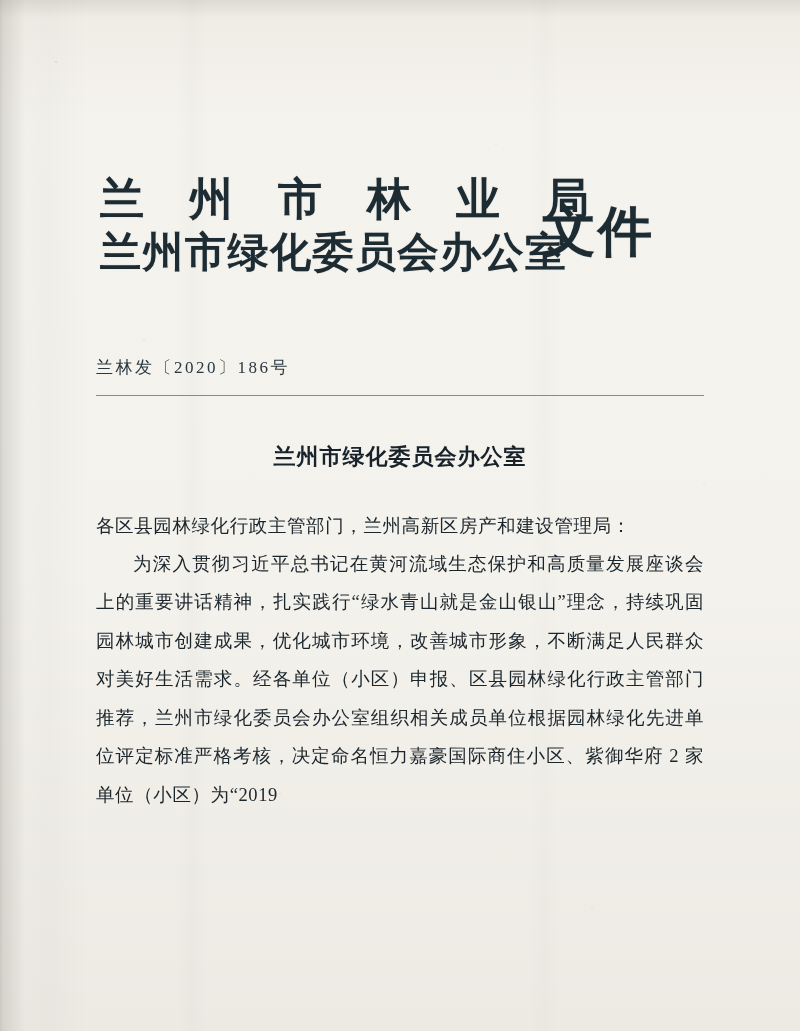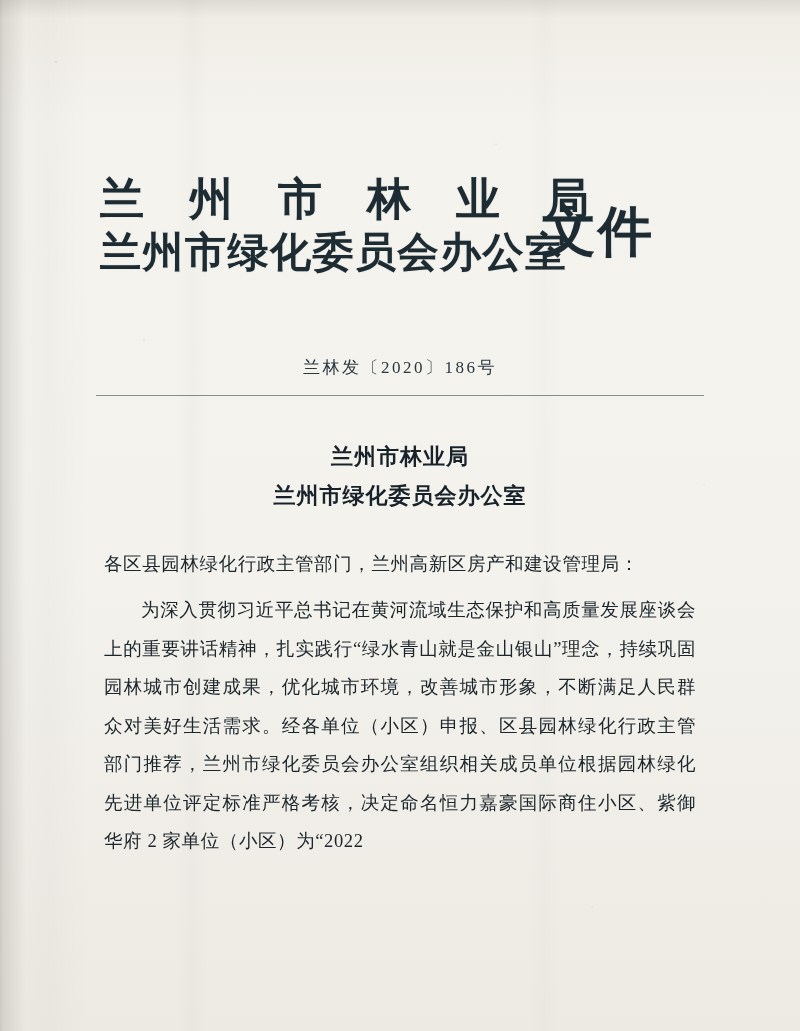--- a/index.html
+++ b/index.html
@@ -90,7 +90,7 @@
   
   .docnum-wrap {
     margin-top: 60px;
-    text-align: center;
+    text-align: left;
   }
   .docnum {
     display: inline-block;

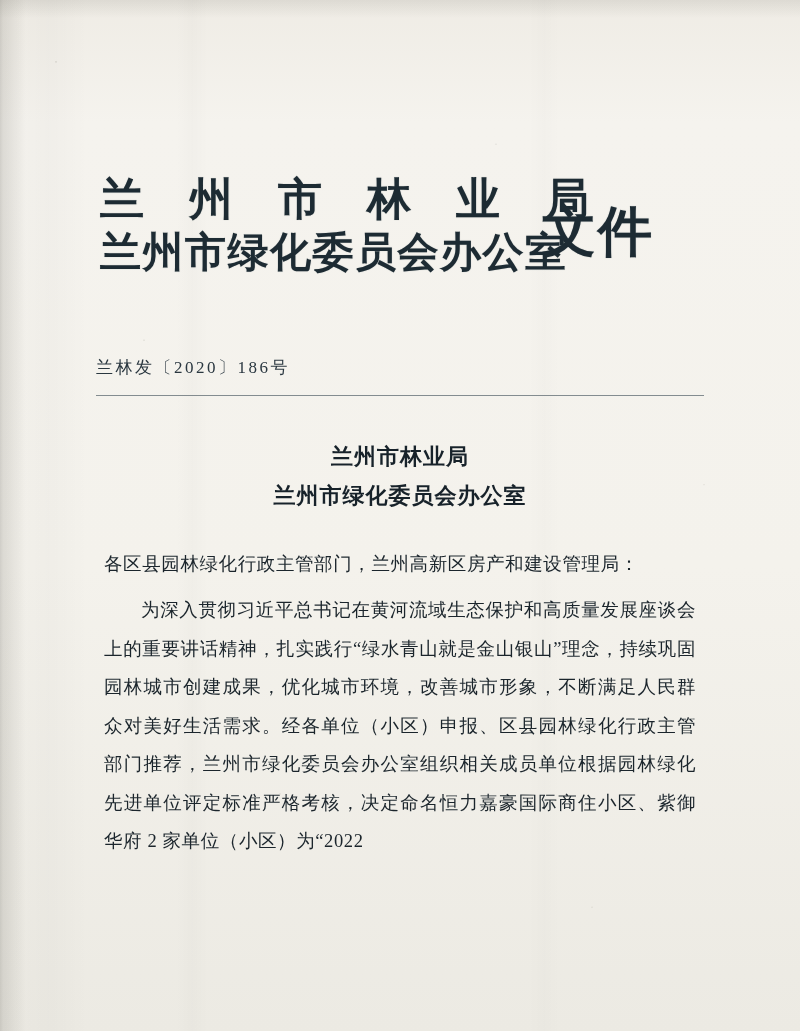--- a/index.html
+++ b/index.html
@@ -177,7 +177,6 @@
     <div class="rule"></div>
 
     <div class="title-block">
-      <div>兰州市林业局</div>
       <div>兰州市绿化委员会办公室</div>
     </div>
 

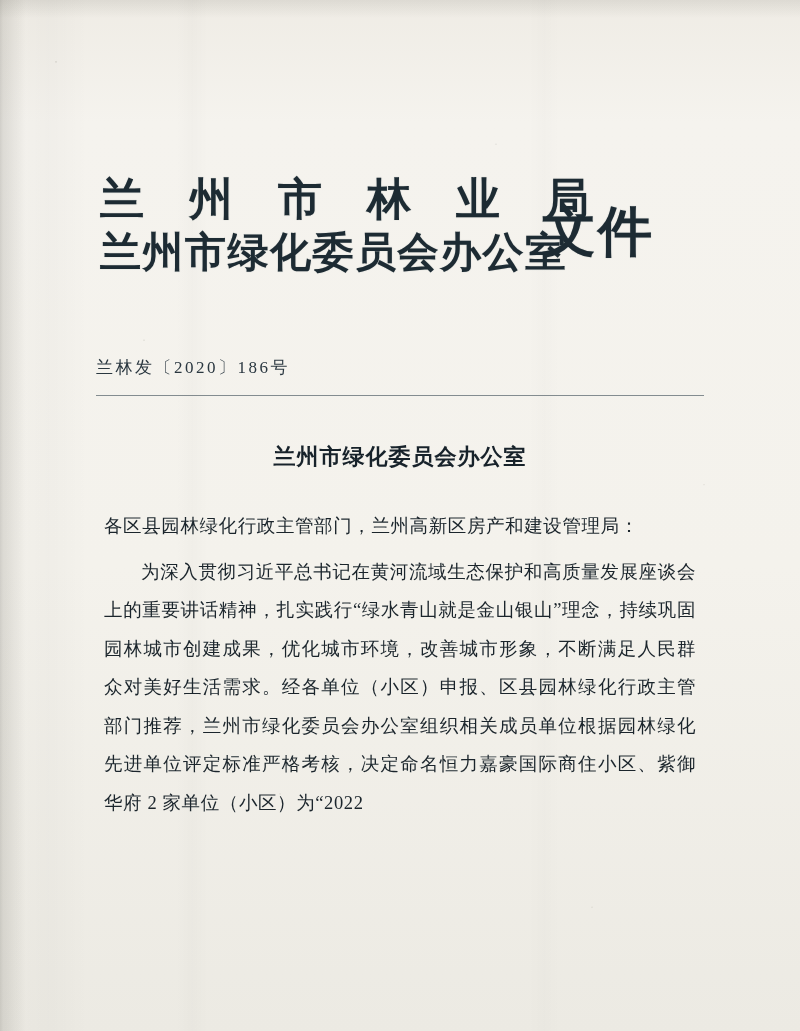--- a/index.html
+++ b/index.html
@@ -132,7 +132,7 @@
     font-family: "Liberation Serif", serif;
   }
   .content p {
-    margin: 8px;
+    margin: 0;
   }
   .indent {
     text-indent: 2em;

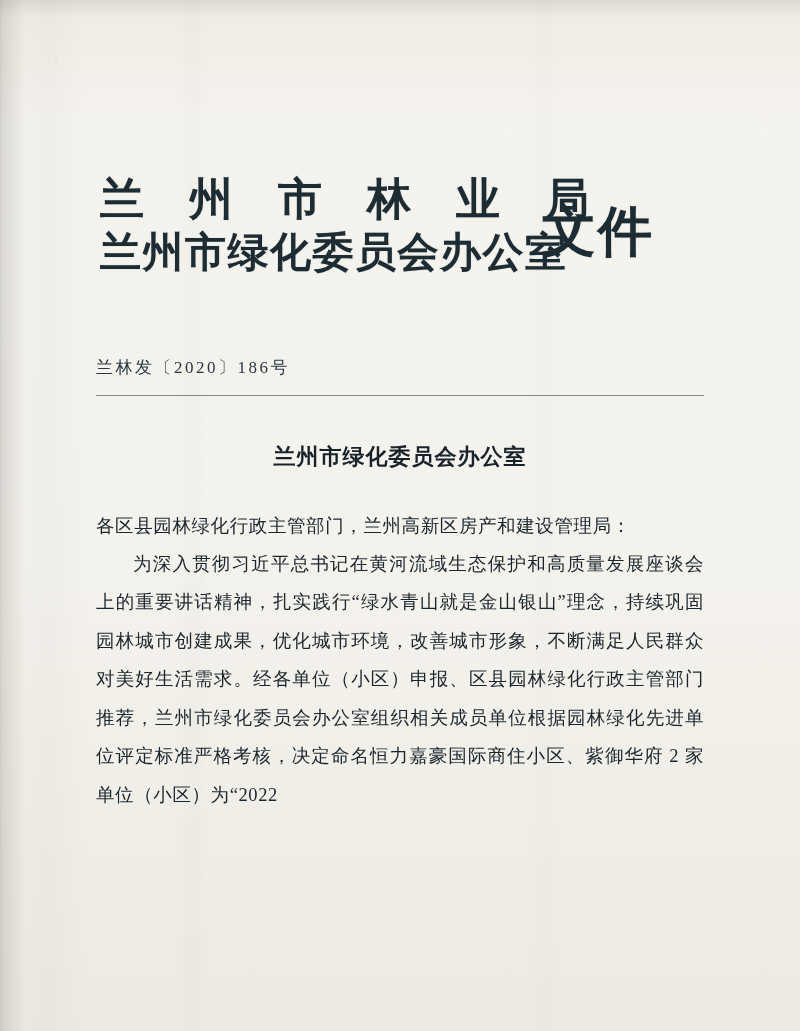--- a/index.html
+++ b/index.html
@@ -182,7 +182,7 @@
 
     <div class="content">
       <p>各区县园林绿化行政主管部门，兰州高新区房产和建设管理局：</p>
-      <p class="indent">为深入贯彻习近平总书记在黄河流域生态保护和高质量发展座谈会上的重要讲话精神，扎实践行“绿水青山就是金山银山”理念，持续巩固园林城市创建成果，优化城市环境，改善城市形象，不断满足人民群众对美好生活需求。经各单位（小区）申报、区县园林绿化行政主管部门推荐，兰州市绿化委员会办公室组织相关成员单位根据园林绿化先进单位评定标准严格考核，决定命名恒力嘉豪国际商住小区、紫御华府 2 家单位（小区）为“2022</p>
+      <p class="indent">为深入贯彻习近平总书记在黄河流域生态保护和高质量发展座谈会上的重要讲话精神，扎实践行“绿水青山就是金山银山”理念，持续巩固园林城市创建成果，优化城市环境，改善城市形象，不断满足人民群众对美好生活需求。经各单位（小区）申报、区县园林绿化行政主管部门推荐，兰州市绿化委员会办公室组织相关成员单位根据园林绿化先进单位评定标准严格考核，决定命名恒力嘉豪国际商住小区、紫御华府 2 家单位（小区）为“2019</p>
     </div>
 
   </div>

